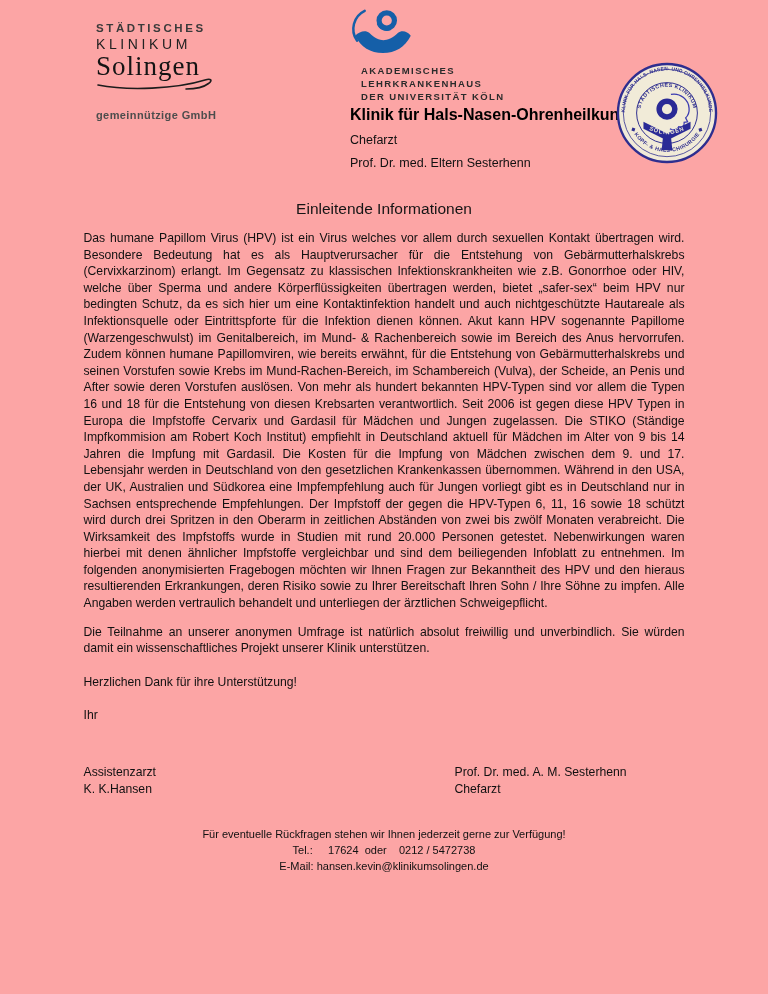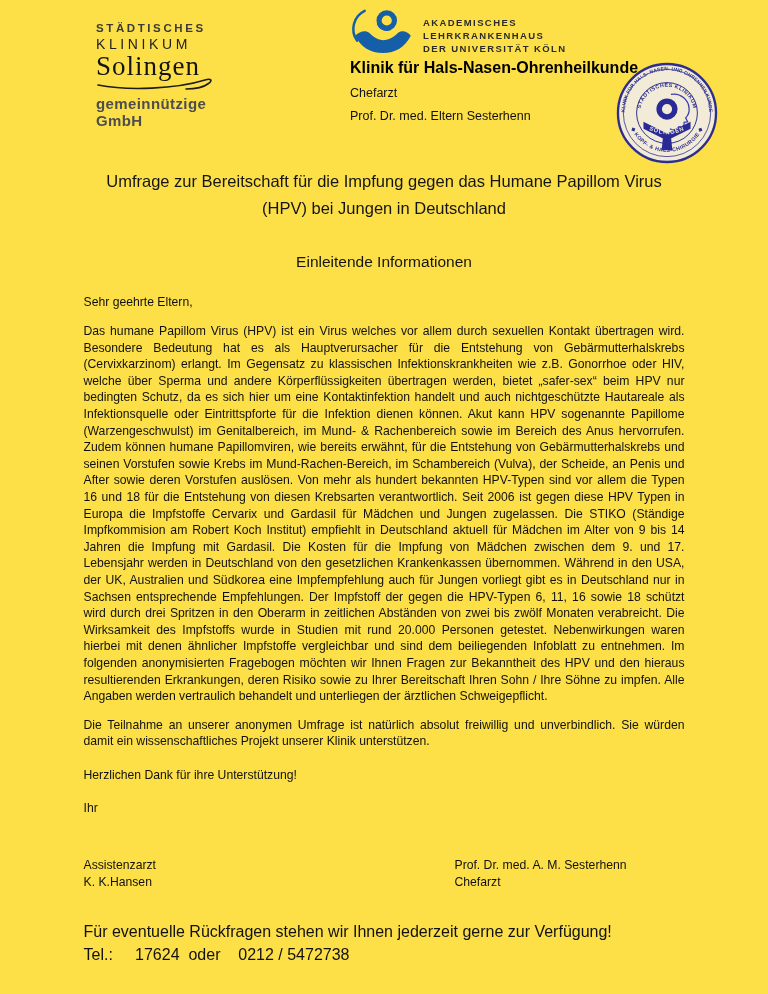--- a/index.html
+++ b/index.html
@@ -5,7 +5,7 @@
   html,body { margin:0; padding:0; background:#e8e8e8; }
   .page {
     position:relative; width:768px; height:994px; margin:0 auto;
-    background:#fde047; overflow:hidden;
+    background:#fca5a5; overflow:hidden;
     font-family:"Liberation Sans", sans-serif; color:#111;
   }
   

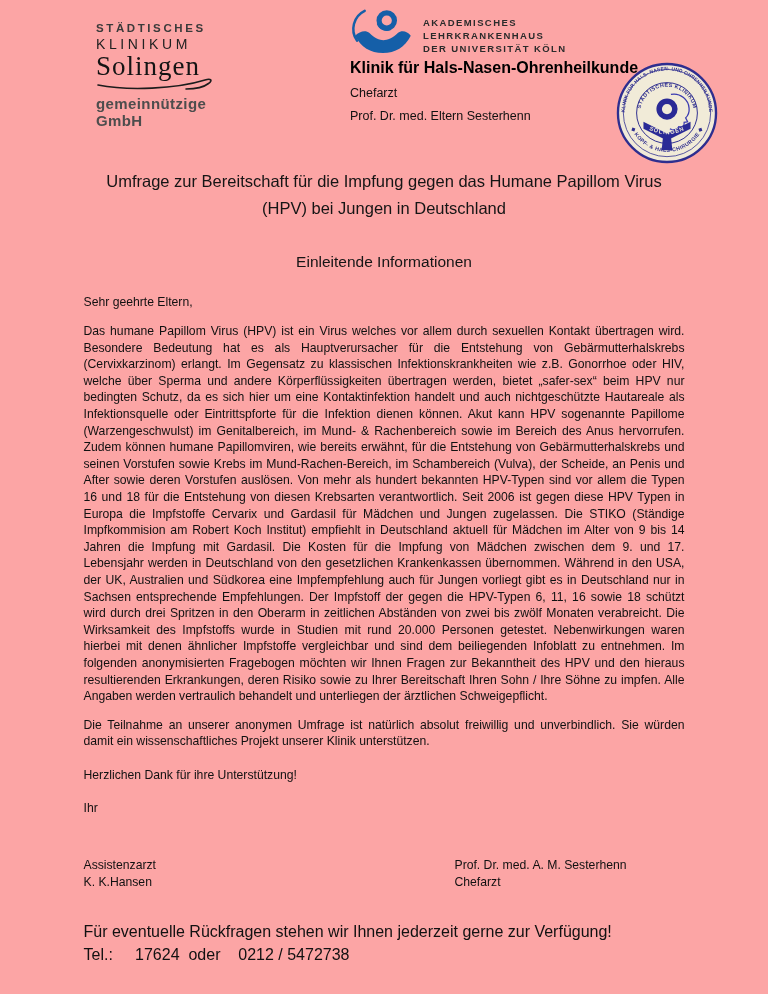--- a/index.html
+++ b/index.html
@@ -17,7 +17,7 @@
   .logo-left .l4 { font-size:15px; font-weight:bold; letter-spacing:0.4px; color:#4d4d4d; margin-top:3px; }
 
   .center-block { position:absolute; left:350px; top:8px; width:312px; }
-  .center-top { display:flex; align-items:flex-start; }
+  .center-top { display:flex; align-items:flex-start;flex-direction:column; }
   .center-logo { width:62px; height:48px; flex:0 0 auto; }
   .acad { padding-top:9px; margin-left:11px; font-size:9.5px; font-weight:bold; letter-spacing:1.4px; line-height:1.35; color:#2b2b2b; white-space:nowrap; }
   .clinic1 { font-size:16px; font-weight:bold; color:#000; margin-top:3px; white-space:nowrap; }

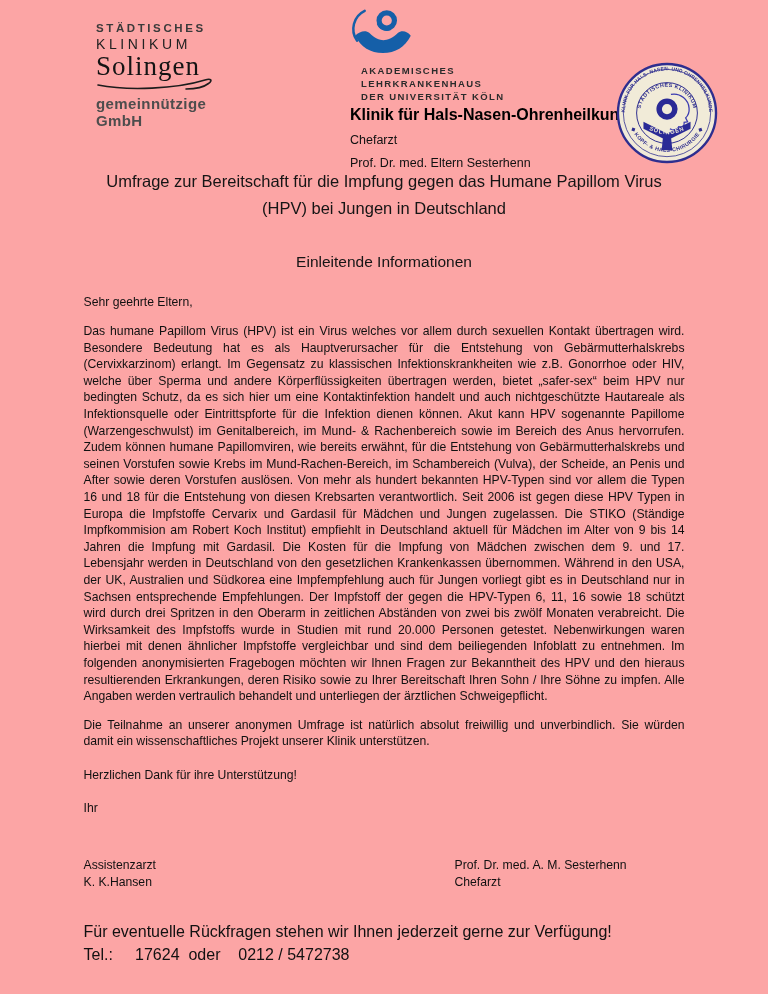--- a/index.html
+++ b/index.html
@@ -14,7 +14,7 @@
   .logo-left .l2 { font-size:14px; letter-spacing:3.6px; color:#222; margin-top:2px; }
   .logo-left .l3 { font-family:"Liberation Serif", serif; font-size:27px; color:#141414; letter-spacing:1px; margin-top:0px; line-height:1.05; }
   .logo-left .swoosh { display:block; margin-top:-3px; }
-  .logo-left .l4 { font-size:15px; font-weight:bold; letter-spacing:0.4px; color:#4d4d4d; margin-top:3px; }
+  .logo-left .l4 { font-size:11px; font-weight:bold; letter-spacing:0.4px; color:#4d4d4d; margin-top:17px; }
 
   .center-block { position:absolute; left:350px; top:8px; width:312px; }
   .center-top { display:flex; align-items:flex-start;flex-direction:column; }

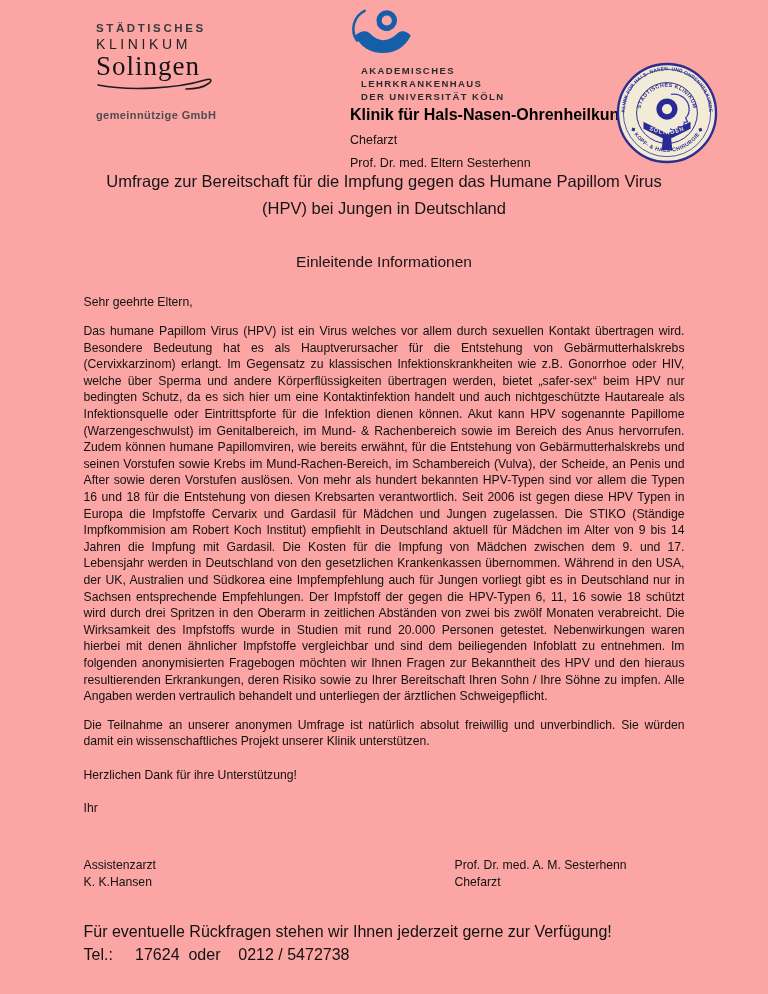--- a/index.html
+++ b/index.html
@@ -111,7 +111,6 @@
   </svg>
 
   <div class="main">
-    <div class="title">Umfrage zur Bereitschaft für die Impfung gegen das Humane Papillom Virus (HPV) bei Jungen in Deutschland</div>
     <div class="subtitle">Einleitende Informationen</div>
 
     <div class="bodytext">

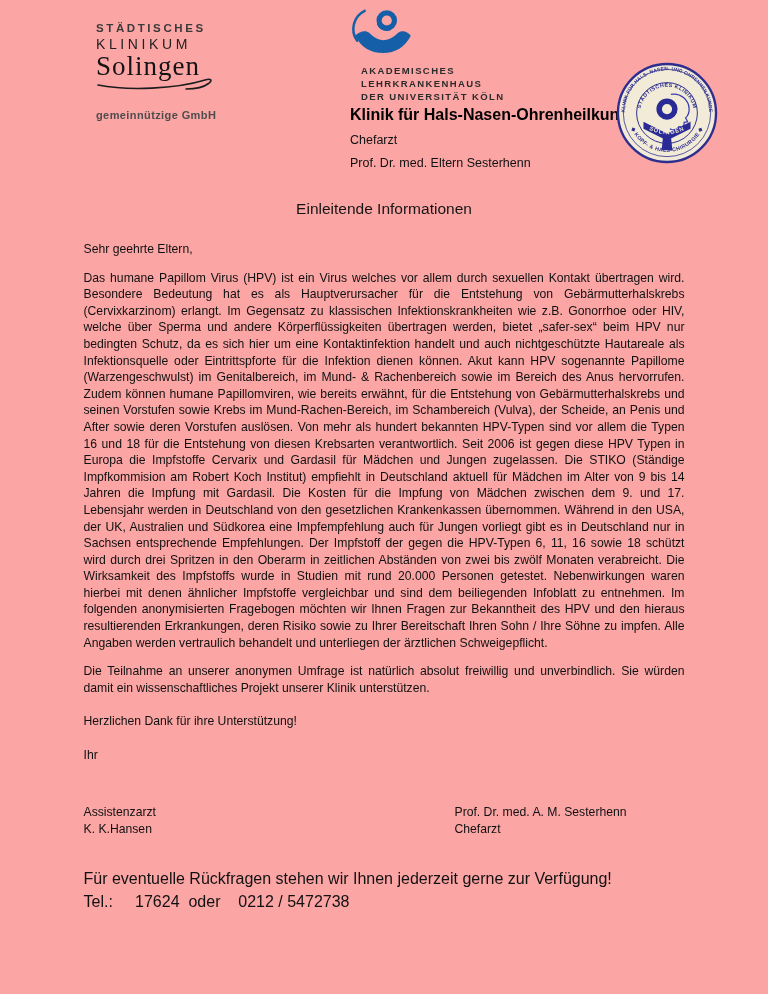--- a/index.html
+++ b/index.html
@@ -114,7 +114,6 @@
     <div class="subtitle">Einleitende Informationen</div>
 
     <div class="bodytext">
-      <div class="salutation">Sehr geehrte Eltern,</div>
       <div class="para">Das humane Papillom Virus (HPV) ist ein Virus welches vor allem durch sexuellen Kontakt übertragen wird. Besondere Bedeutung hat es als Hauptverursacher für die Entstehung von Gebärmutterhalskrebs (Cervixkarzinom) erlangt. Im Gegensatz zu klassischen Infektionskrankheiten wie z.B. Gonorrhoe oder HIV, welche über Sperma und andere Körperflüssigkeiten übertragen werden, bietet „safer-sex“ beim HPV nur bedingten Schutz, da es sich hier um eine Kontaktinfektion handelt und auch nichtgeschützte Hautareale als Infektionsquelle oder Eintrittspforte für die Infektion dienen können. Akut kann HPV sogenannte Papillome (Warzengeschwulst) im Genitalbereich, im Mund- &amp; Rachenbereich sowie im Bereich des Anus hervorrufen. Zudem können humane Papillomviren, wie bereits erwähnt, für die Entstehung von Gebärmutterhalskrebs und seinen Vorstufen sowie Krebs im Mund-Rachen-Bereich, im Schambereich (Vulva), der Scheide, an Penis und After sowie deren Vorstufen auslösen. Von mehr als hundert bekannten HPV-Typen sind vor allem die Typen 16 und 18 für die Entstehung von diesen Krebsarten verantwortlich. Seit 2006 ist gegen diese HPV Typen in Europa die Impfstoffe Cervarix und Gardasil für Mädchen und Jungen zugelassen. Die STIKO (Ständige Impfkommision am Robert Koch Institut) empfiehlt in Deutschland aktuell für Mädchen im Alter von 9 bis 14 Jahren die Impfung mit Gardasil. Die Kosten für die Impfung von Mädchen zwischen dem 9. und 17. Lebensjahr werden in Deutschland von den gesetzlichen Krankenkassen übernommen. Während in den USA, der UK, Australien und Südkorea eine Impfempfehlung auch für Jungen vorliegt gibt es in Deutschland nur in Sachsen entsprechende Empfehlungen. Der Impfstoff der gegen die HPV-Typen 6, 11, 16 sowie 18 schützt wird durch drei Spritzen in den Oberarm in zeitlichen Abständen von zwei bis zwölf Monaten verabreicht. Die Wirksamkeit des Impfstoffs wurde in Studien mit rund 20.000 Personen getestet. Nebenwirkungen waren hierbei mit denen ähnlicher Impfstoffe vergleichbar und sind dem beiliegenden Infoblatt zu entnehmen. Im folgenden anonymisierten Fragebogen möchten wir Ihnen Fragen zur Bekanntheit des HPV und den hieraus resultierenden Erkrankungen, deren Risiko sowie zu Ihrer Bereitschaft Ihren Sohn / Ihre Söhne zu impfen. Alle Angaben werden vertraulich behandelt und unterliegen der ärztlichen Schweigepflicht.</div>
       <div class="para">Die Teilnahme an unserer anonymen Umfrage ist natürlich absolut freiwillig und unverbindlich. Sie würden damit ein wissenschaftliches Projekt unserer Klinik unterstützen.</div>
       <div class="thanks">Herzlichen Dank für ihre Unterstützung!</div>

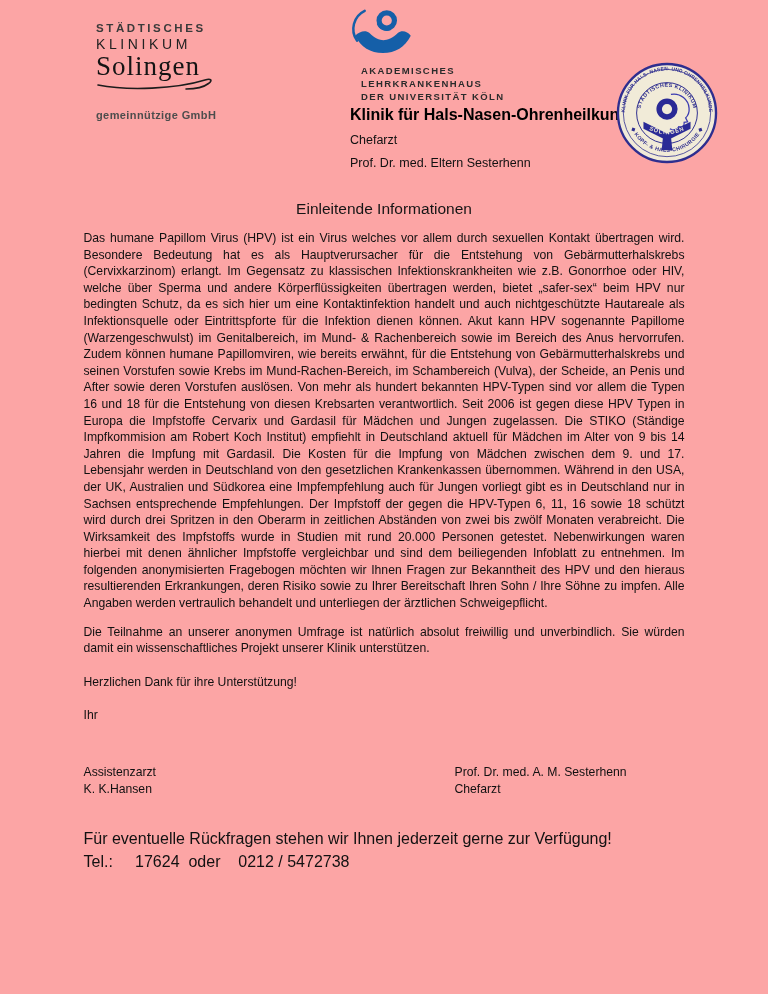--- a/index.html
+++ b/index.html
@@ -42,7 +42,7 @@
   .sig-left { width:371px; }
   .sig-right { white-space:nowrap; }
 
-  .footer { margin-top:29px; font-size:16px; line-height:1.45; }
+  .footer { text-align:center; margin-top:29px; font-size:11px; line-height:1.45; }
 </style>
 </head>
 <body>

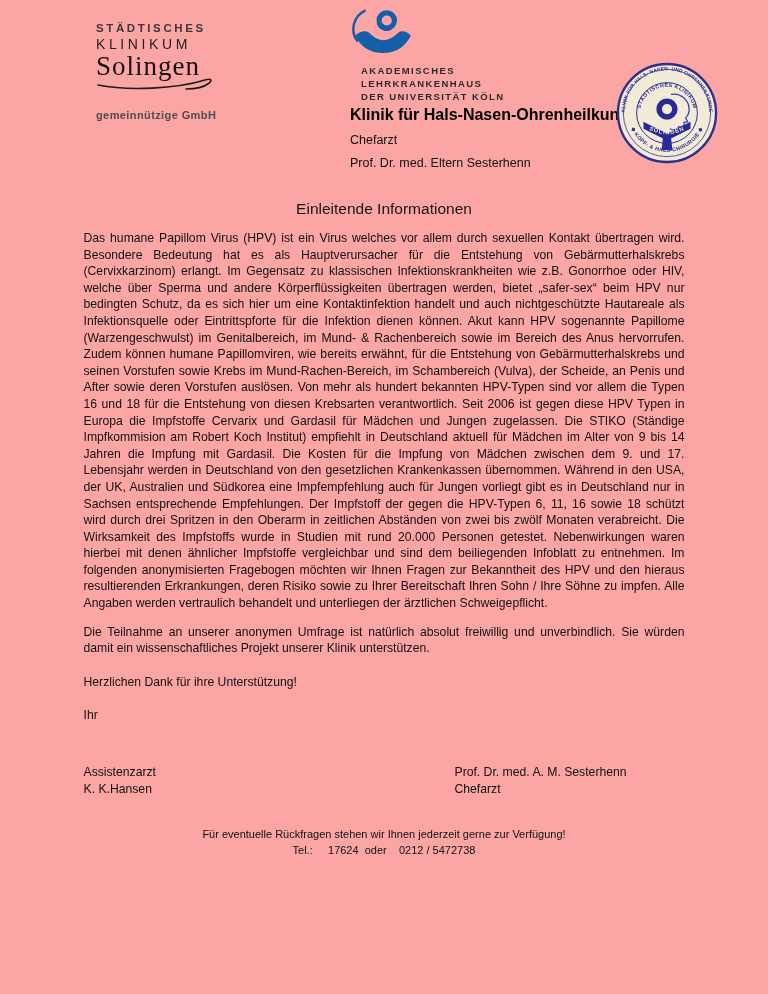--- a/index.html
+++ b/index.html
@@ -133,6 +133,7 @@
       <div class="footer">
         <div>Für eventuelle Rückfragen stehen wir Ihnen jederzeit gerne zur Verfügung!</div>
         <div>Tel.:&nbsp;&nbsp;&nbsp;&nbsp;&nbsp;17624&nbsp;&nbsp;oder&nbsp;&nbsp;&nbsp;&nbsp;0212 / 5472738</div>
+        <div>E-Mail: hansen.kevin@klinikumsolingen.de</div>
       </div>
     </div>
   </div>

